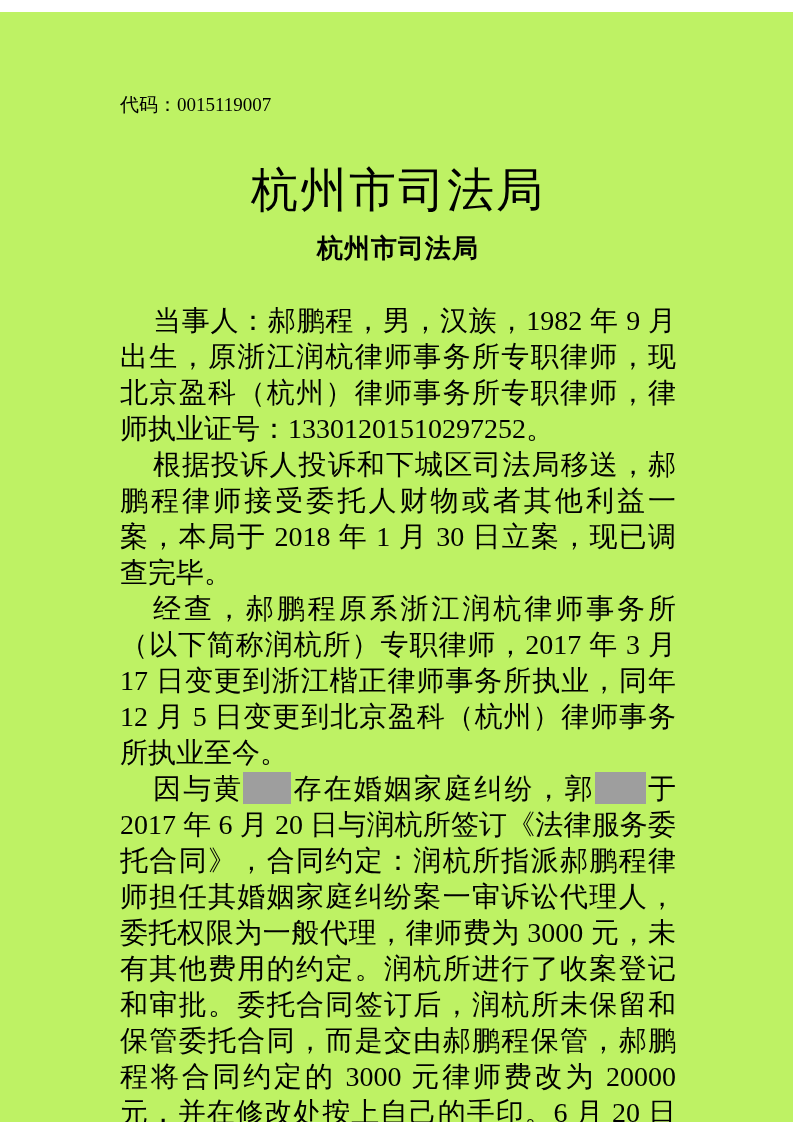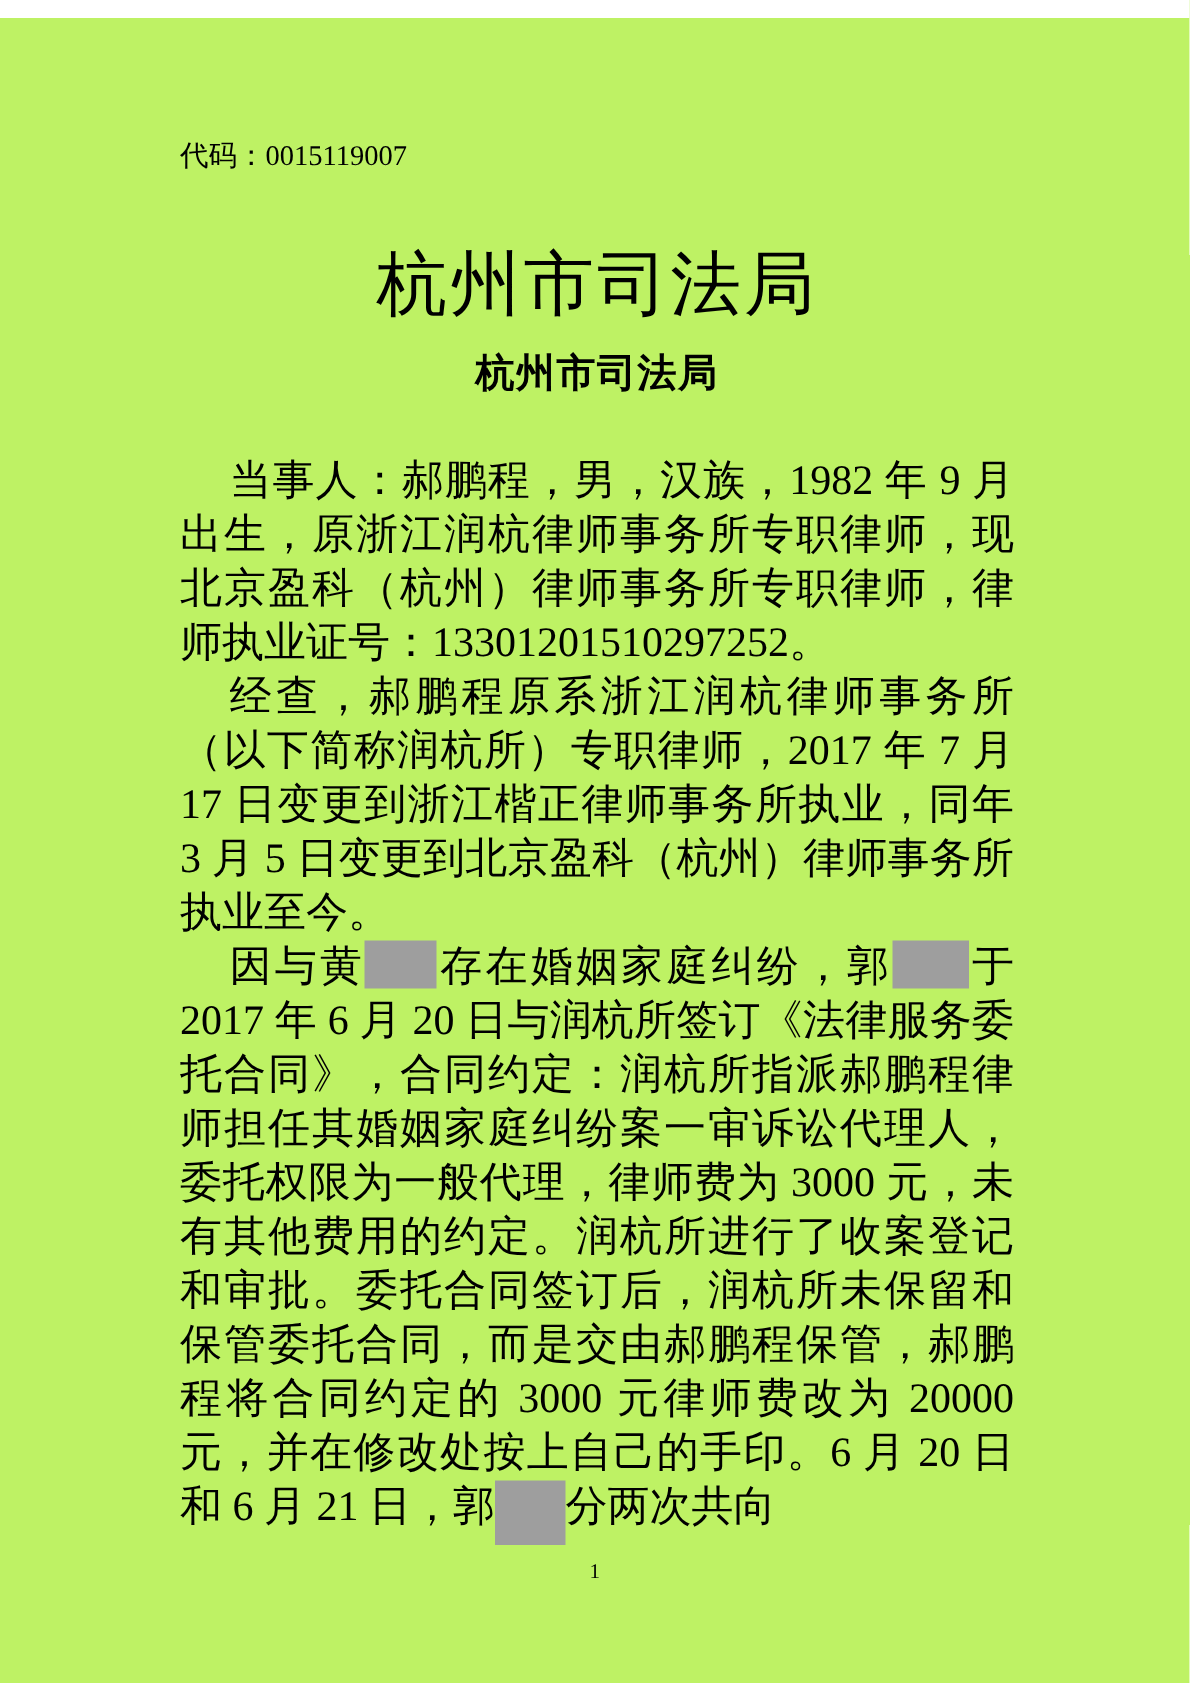--- a/index.html
+++ b/index.html
@@ -83,6 +83,7 @@
 
   <div class="doc-body">
       <p class="para">当事人：郝鹏程，男，汉族，1982 年 9 月出生，原浙江润杭律师事务所专职律师，现北京盈科（杭州）律师事务所专职律师，律师执业证号：13301201510297252。</p>
+      <p class="para">根据投诉人投诉和下城区司法局移送，郝鹏程律师接受委托人财物或者其他利益一案，本局于 2018 年 1 月 30 日立案，现已调查完毕。</p>
       <p class="para">经查，郝鹏程原系浙江润杭律师事务所（以下简称润杭所）专职律师，2017 年 7 月 17 日变更到浙江楷正律师事务所执业，同年 3 月 5 日变更到北京盈科（杭州）律师事务所执业至今。</p>
       <p class="para">因与黄<span class="redact" style="width: 48px; height: 32px; background: rgb(158, 158, 158); vertical-align: -6px;"></span>存在婚姻家庭纠纷，郭<span class="redact" style="width: 51px; height: 32px; background: rgb(158, 158, 158); vertical-align: -6px;"></span>于 2017 年 6 月 20 日与润杭所签订《法律服务委托合同》，合同约定：润杭所指派郝鹏程律师担任其婚姻家庭纠纷案一审诉讼代理人，委托权限为一般代理，律师费为 3000 元，未有其他费用的约定。润杭所进行了收案登记和审批。委托合同签订后，润杭所未保留和保管委托合同，而是交由郝鹏程保管，郝鹏程将合同约定的 3000 元律师费改为 20000 元，并在修改处按上自己的手印。6 月 20 日和 6 月 21 日，郭<span class="redact" style="width: 47px; height: 43px; background: rgb(158, 158, 158); vertical-align: -17px;"></span>分两次共向</p>
     </div>

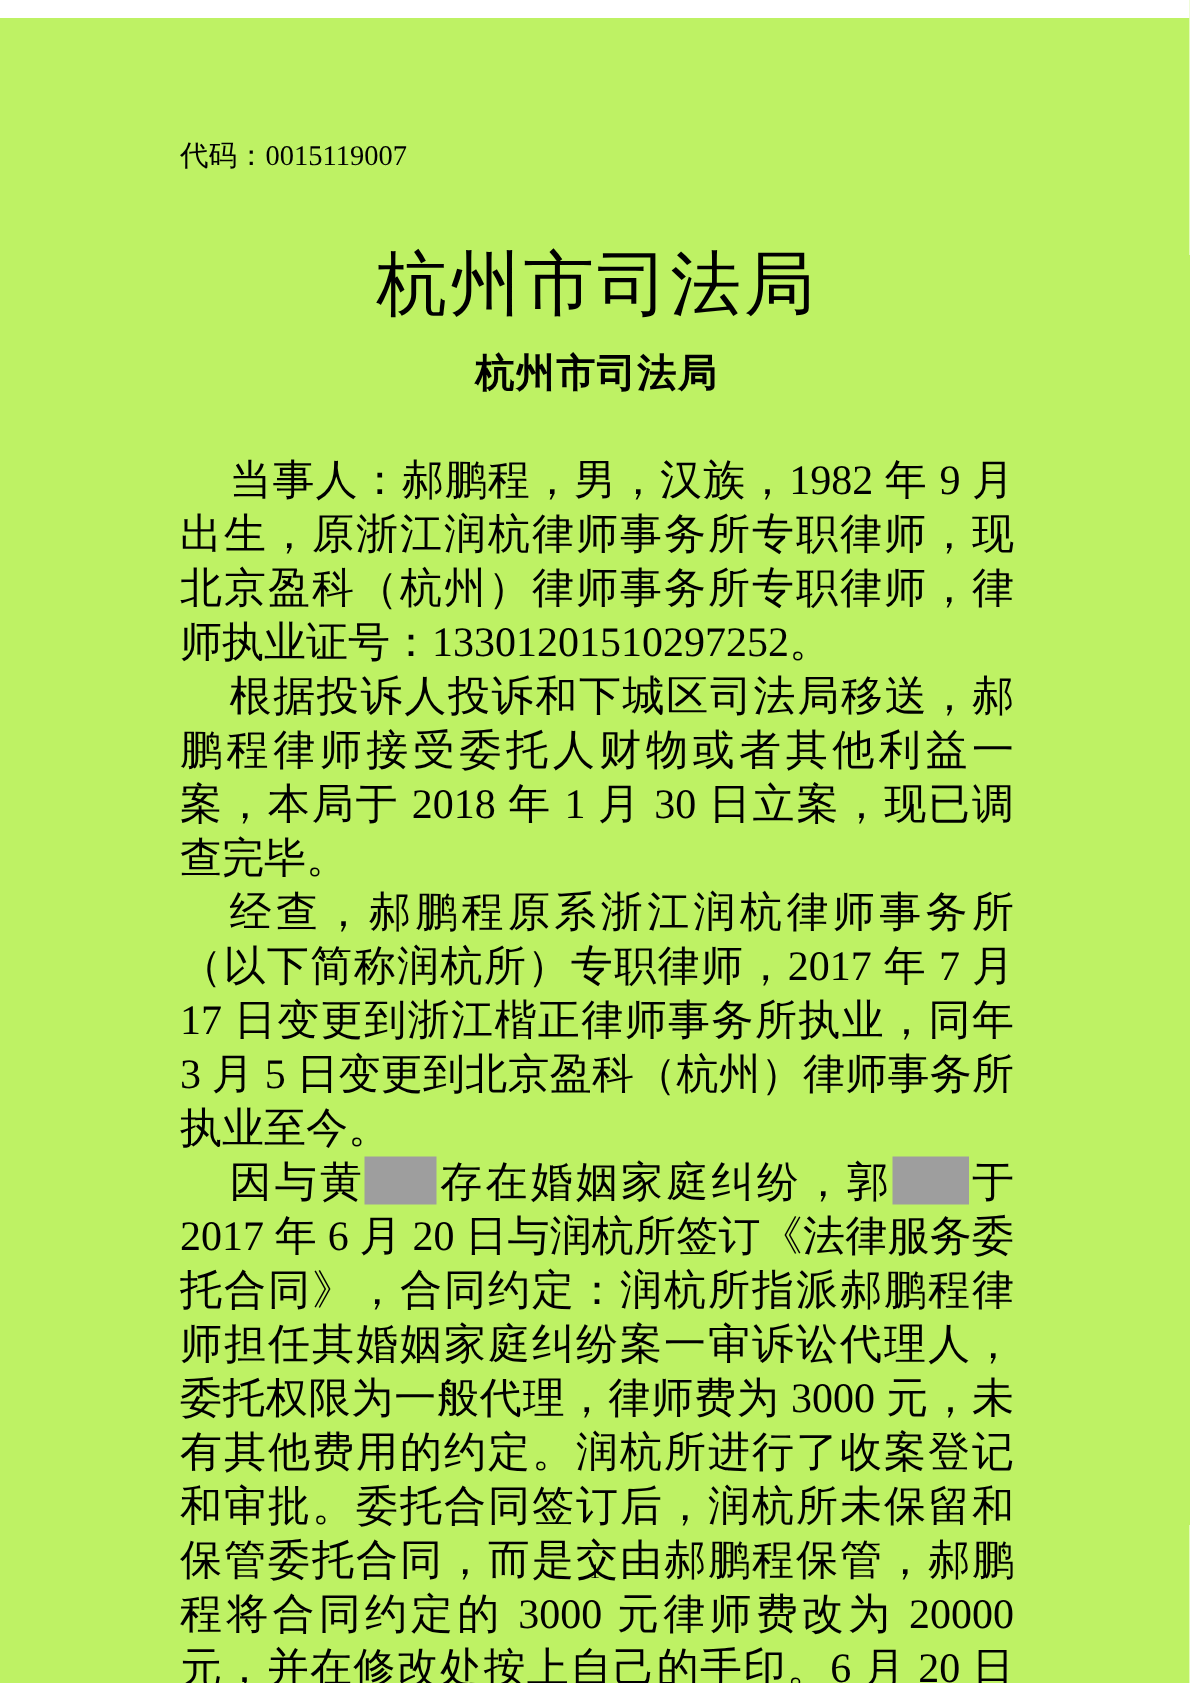--- a/index.html
+++ b/index.html
@@ -84,7 +84,7 @@
   <div class="doc-body">
       <p class="para">当事人：郝鹏程，男，汉族，1982 年 9 月出生，原浙江润杭律师事务所专职律师，现北京盈科（杭州）律师事务所专职律师，律师执业证号：13301201510297252。</p>
       <p class="para">根据投诉人投诉和下城区司法局移送，郝鹏程律师接受委托人财物或者其他利益一案，本局于 2018 年 1 月 30 日立案，现已调查完毕。</p>
-      <p class="para">经查，郝鹏程原系浙江润杭律师事务所（以下简称润杭所）专职律师，2017 年 7 月 17 日变更到浙江楷正律师事务所执业，同年 3 月 5 日变更到北京盈科（杭州）律师事务所执业至今。</p>
+      <p class="para">经查，郝鹏程原系浙江润杭律师事务所（以下简称润杭所）专职律师，2017 年 3 月 17 日变更到浙江楷正律师事务所执业，同年 12 月 5 日变更到北京盈科（杭州）律师事务所执业至今。</p>
       <p class="para">因与黄<span class="redact" style="width: 48px; height: 32px; background: rgb(158, 158, 158); vertical-align: -6px;"></span>存在婚姻家庭纠纷，郭<span class="redact" style="width: 51px; height: 32px; background: rgb(158, 158, 158); vertical-align: -6px;"></span>于 2017 年 6 月 20 日与润杭所签订《法律服务委托合同》，合同约定：润杭所指派郝鹏程律师担任其婚姻家庭纠纷案一审诉讼代理人，委托权限为一般代理，律师费为 3000 元，未有其他费用的约定。润杭所进行了收案登记和审批。委托合同签订后，润杭所未保留和保管委托合同，而是交由郝鹏程保管，郝鹏程将合同约定的 3000 元律师费改为 20000 元，并在修改处按上自己的手印。6 月 20 日和 6 月 21 日，郭<span class="redact" style="width: 47px; height: 43px; background: rgb(158, 158, 158); vertical-align: -17px;"></span>分两次共向</p>
     </div>
 

